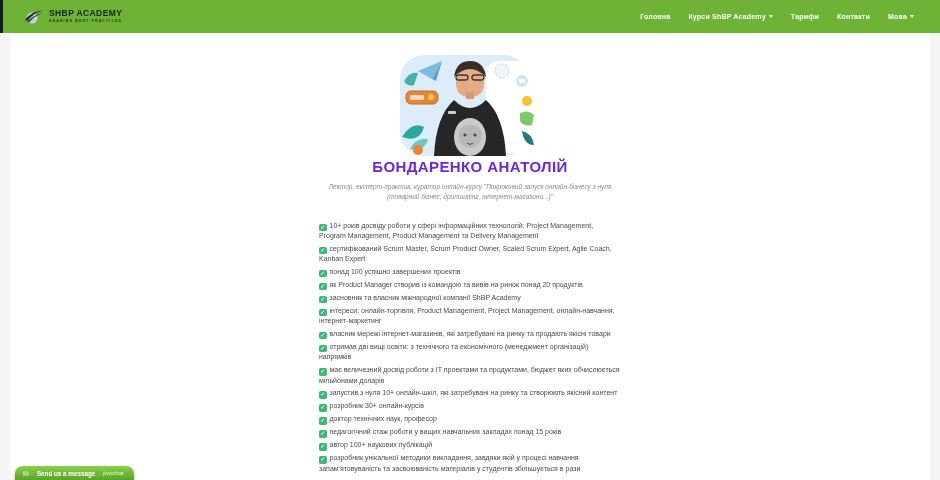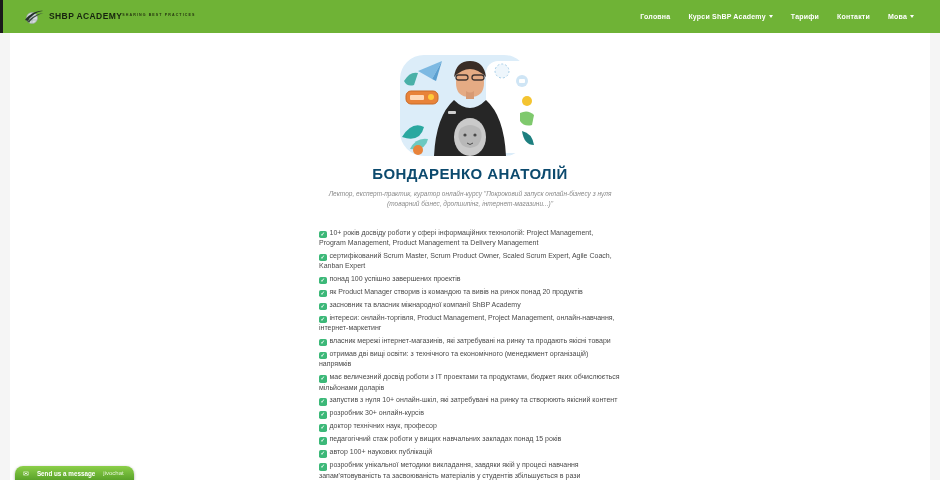--- a/index.html
+++ b/index.html
@@ -26,7 +26,7 @@
   }
   .logo { display:flex; align-items:center; gap:5px; }
   .logo-icon { width:20px; height:16px; flex:0 0 auto; }
-  .logo-text { display:flex; flex-direction:row; line-height:1; }
+  .logo-text { display:flex; flex-direction:column; line-height:1; }
   .logo-title { font-size:8.5px; font-weight:bold; color:#17240e; letter-spacing:.4px; }
   .logo-tagline { font-size:3.6px; font-weight:bold; color:#24330f; letter-spacing:1.1px; margin-top:2px; }
   .nav { display:flex; align-items:center; gap:18px; }

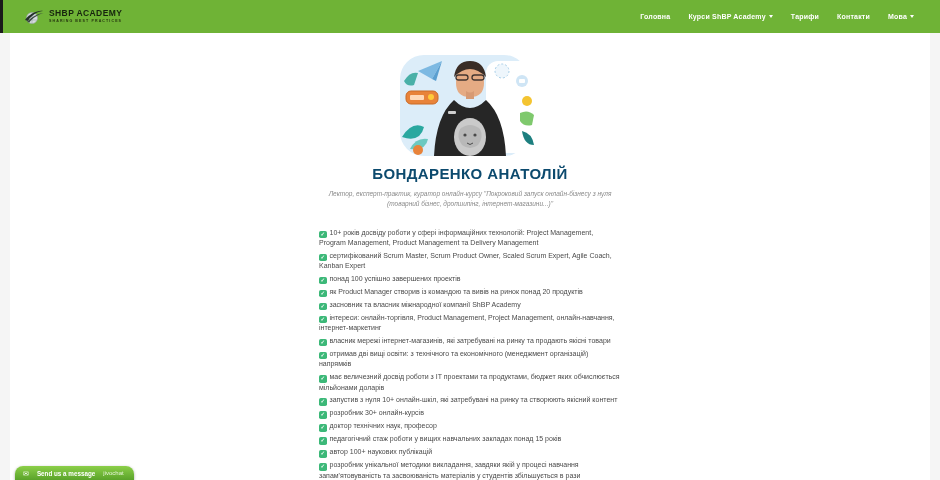--- a/index.html
+++ b/index.html
@@ -50,8 +50,8 @@
   .photo-wrap { width:160px; height:103px; margin:0 auto; position:relative; }
   .photo-wrap svg { display:block; }
   .profile-name {
-    text-align:center; font-size:15px; font-weight:bold; color:#0c4a6e;
-    letter-spacing:.4px; margin-top:9px;
+    text-align:center; font-size:15px; font-weight:bold; color:#6d28d9;
+    letter-spacing:.4px; margin-top:2px;
   }
   .profile-subtitle {
     width:300px; margin:7px auto 0; text-align:center;

